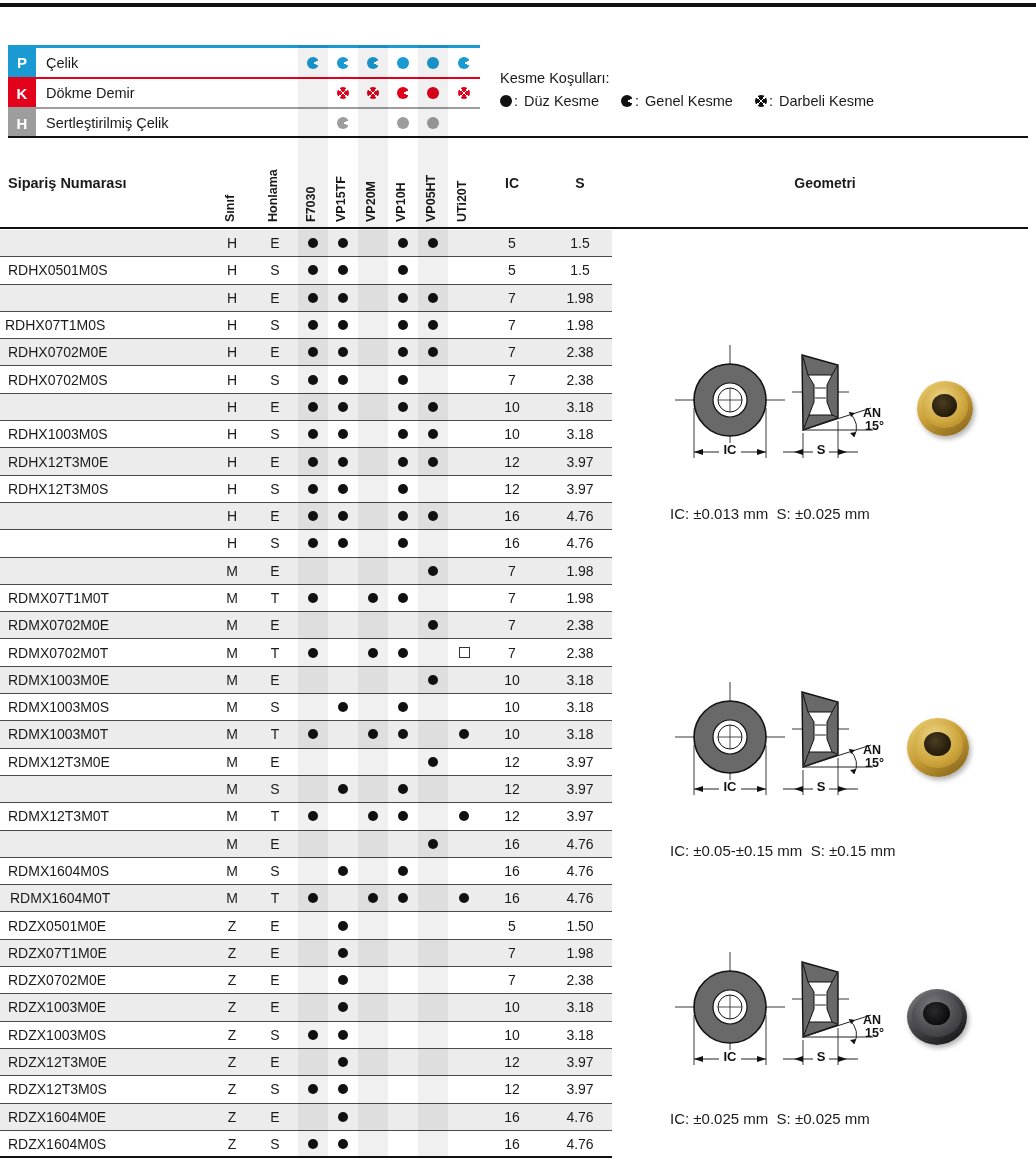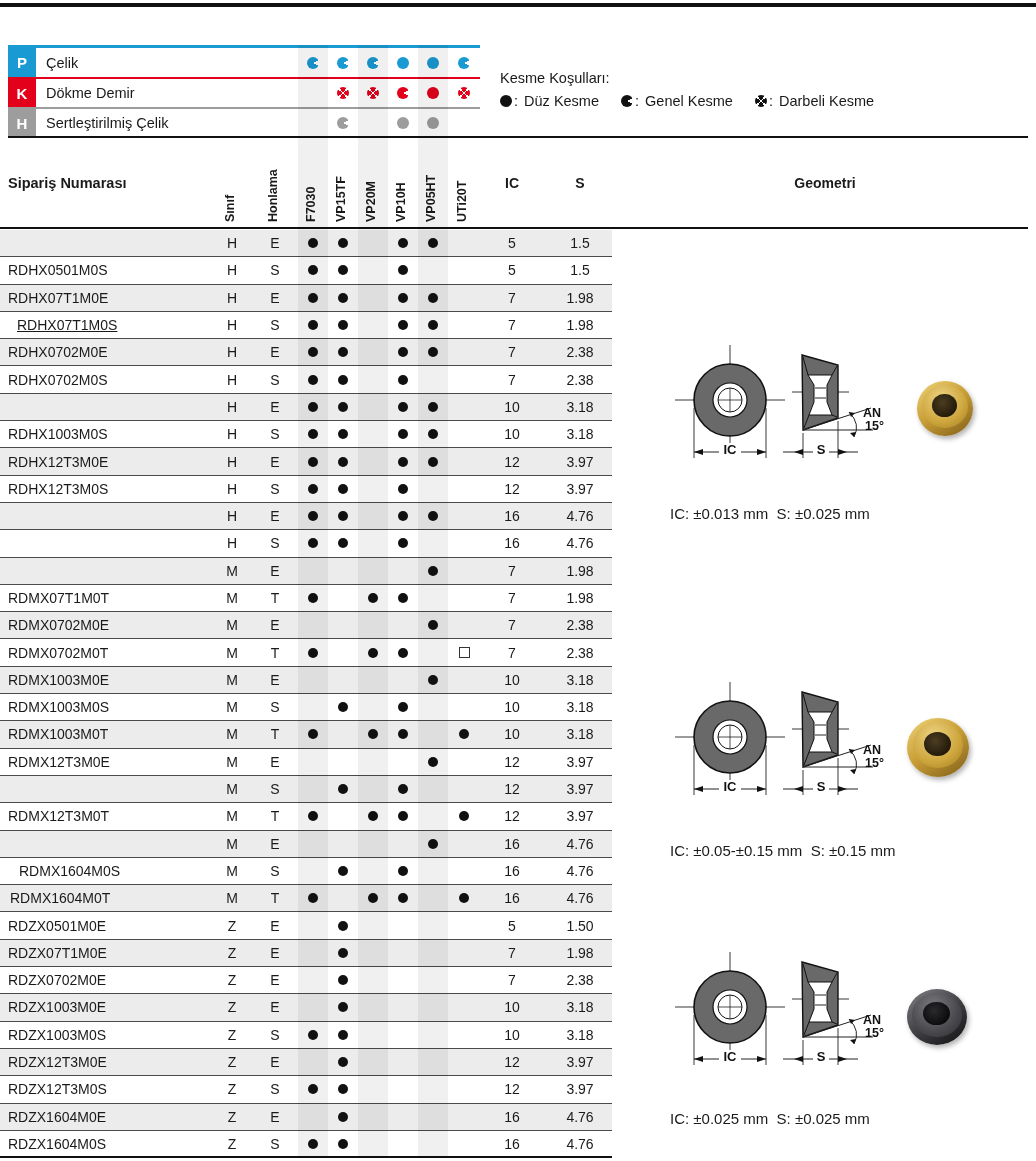--- a/index.html
+++ b/index.html
@@ -172,7 +172,6 @@
         <span class="cell ctr" style="left: 554px; width: 52px;">1.5</span>
       </div>
       <div class="tr odd">
-        <span class="cell" style="left: 8px; width: 185px;">RDHX07T1M0E</span>
         <span class="cell ctr" style="left: 217px; width: 30px;">H</span>
         <span class="cell ctr" style="left: 260px; width: 30px;">E</span>
         <span class="cell ctr" style="left: 298px; width: 30px;">

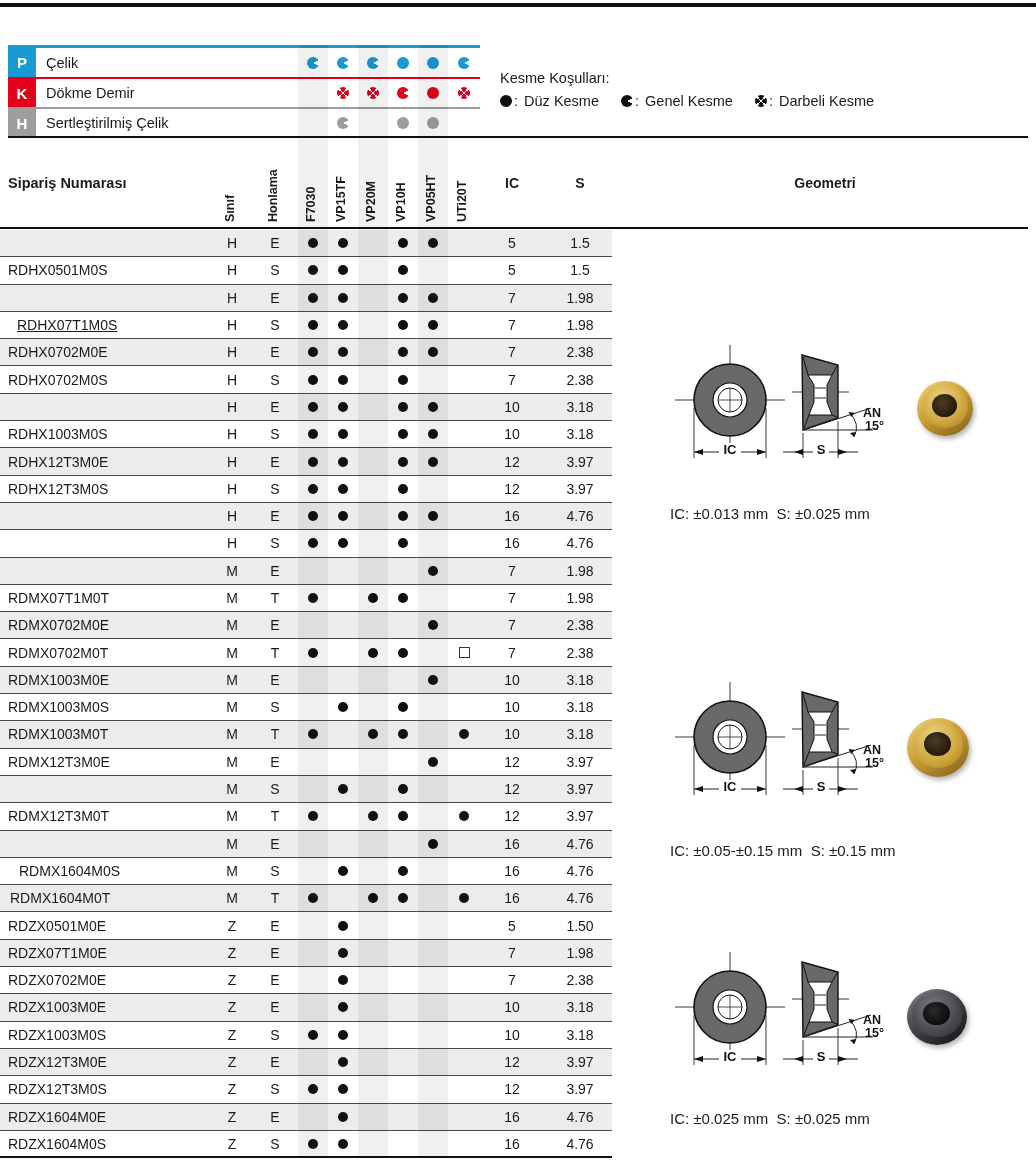--- a/index.html
+++ b/index.html
@@ -190,7 +190,7 @@
         <span class="cell ctr" style="left: 554px; width: 52px;">1.98</span>
       </div>
       <div class="tr">
-        <span class="cell" style="left: 17px; width: 185px; text-decoration: underline;">RDHX07T1M0S</span>
+        <span class="cell" style="left: 5px; width: 185px;">RDHX07T1M0S</span>
         <span class="cell ctr" style="left: 217px; width: 30px;">H</span>
         <span class="cell ctr" style="left: 260px; width: 30px;">S</span>
         <span class="cell ctr" style="left: 298px; width: 30px;">

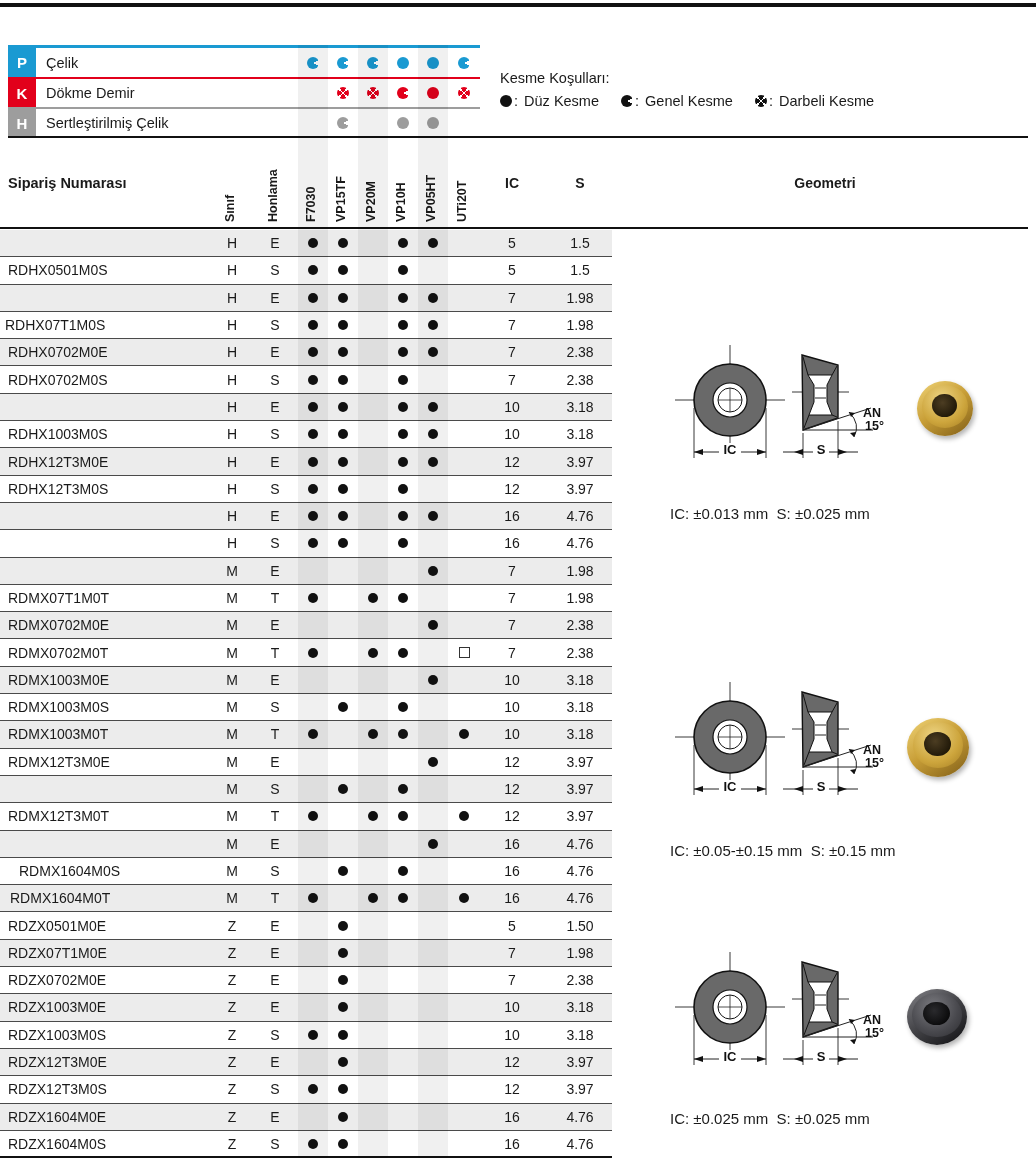--- a/index.html
+++ b/index.html
@@ -496,7 +496,7 @@
         <span class="cell ctr" style="left: 554px; width: 52px;">4.76</span>
       </div>
       <div class="tr">
-        <span class="cell" style="left: 19px; width: 185px;">RDMX1604M0S</span>
+        <span class="cell" style="left: 8px; width: 185px;">RDMX1604M0S</span>
         <span class="cell ctr" style="left: 217px; width: 30px;">M</span>
         <span class="cell ctr" style="left: 260px; width: 30px;">S</span>
         <span class="cell ctr" style="left: 328px; width: 30px;">

